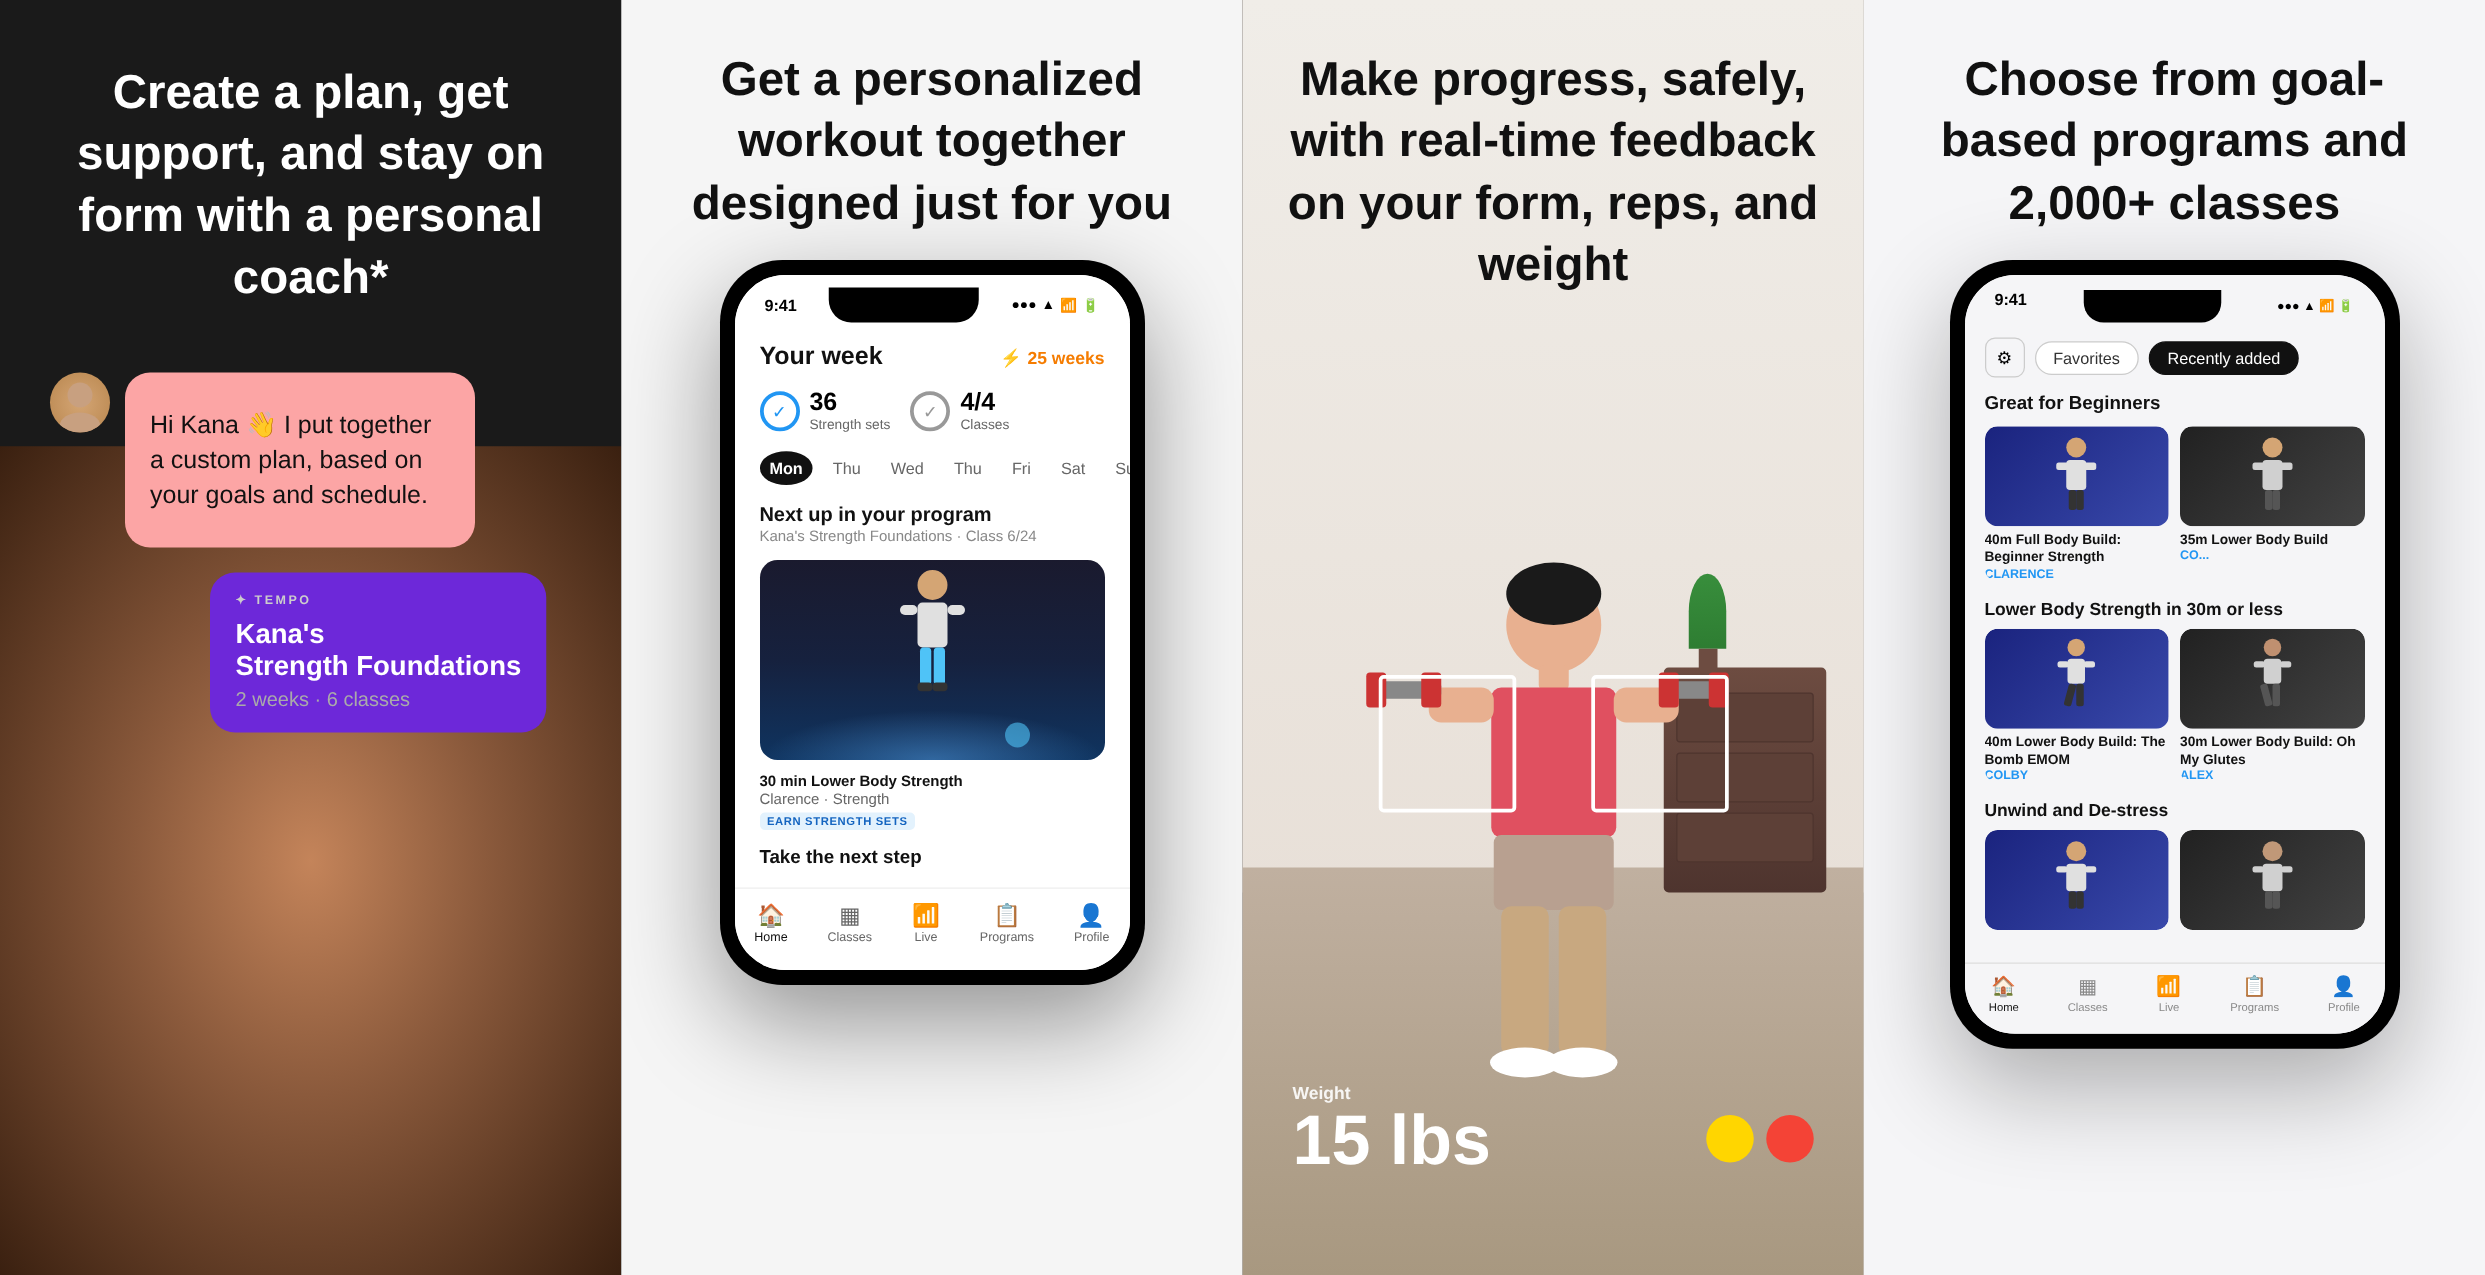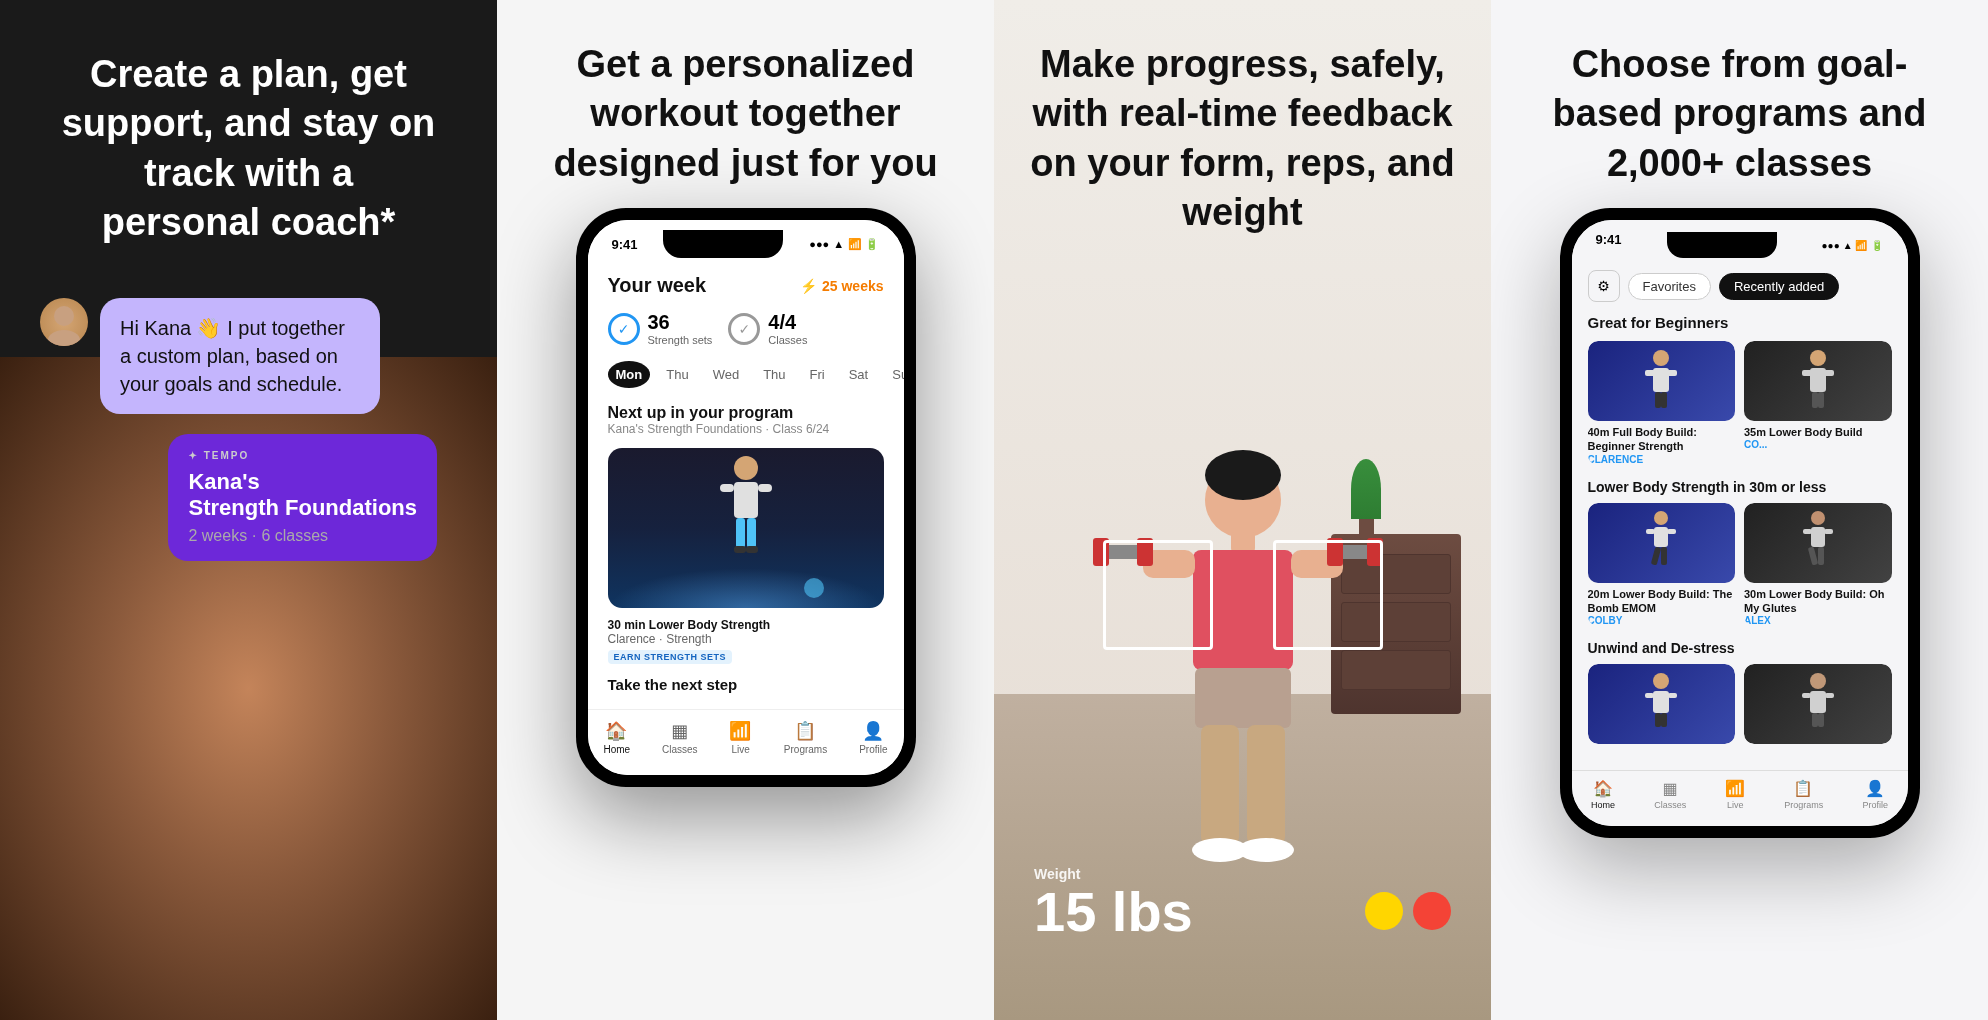--- a/index.html
+++ b/index.html
@@ -505,7 +505,7 @@
 <div class="panel panel-1">
   <div class="panel-1-bg"></div>
   <div class="panel-1-top">
-    <h2 class="panel-1-title">Create a plan, get support, and stay on track with a personal coach*</h2>
+    <h2 class="panel-1-title">Create a plan, get support, and stay on form with a personal coach*</h2>
   </div>
   <div class="chat-area">
     <div class="chat-bubble-left">

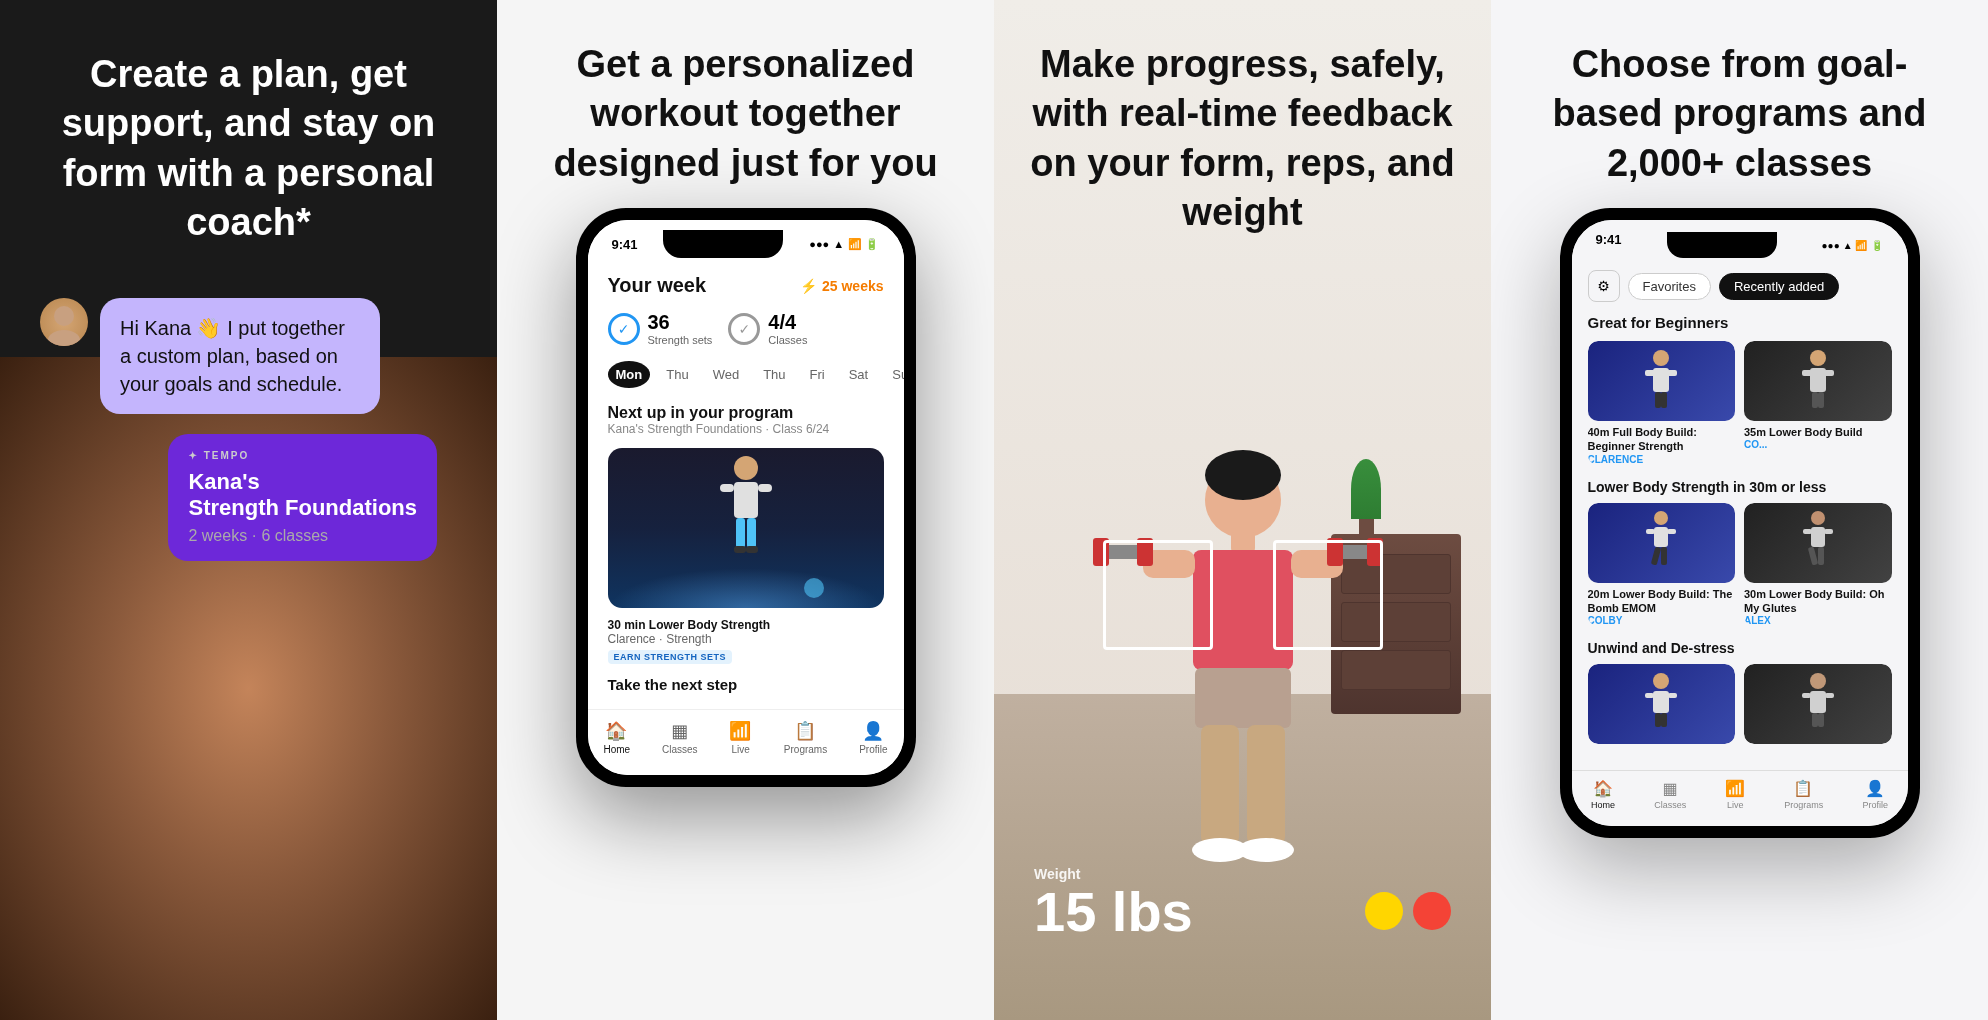--- a/index.html
+++ b/index.html
@@ -82,9 +82,9 @@
       overflow: hidden;
     }
     .bubble-white {
-      background: #c4b5fd;
+      background: #fca5a5;
       border-radius: 20px;
-      padding: 16px 20px;
+      padding: 28px 20px;
       max-width: 280px;
       font-size: 20px;
       line-height: 1.4;

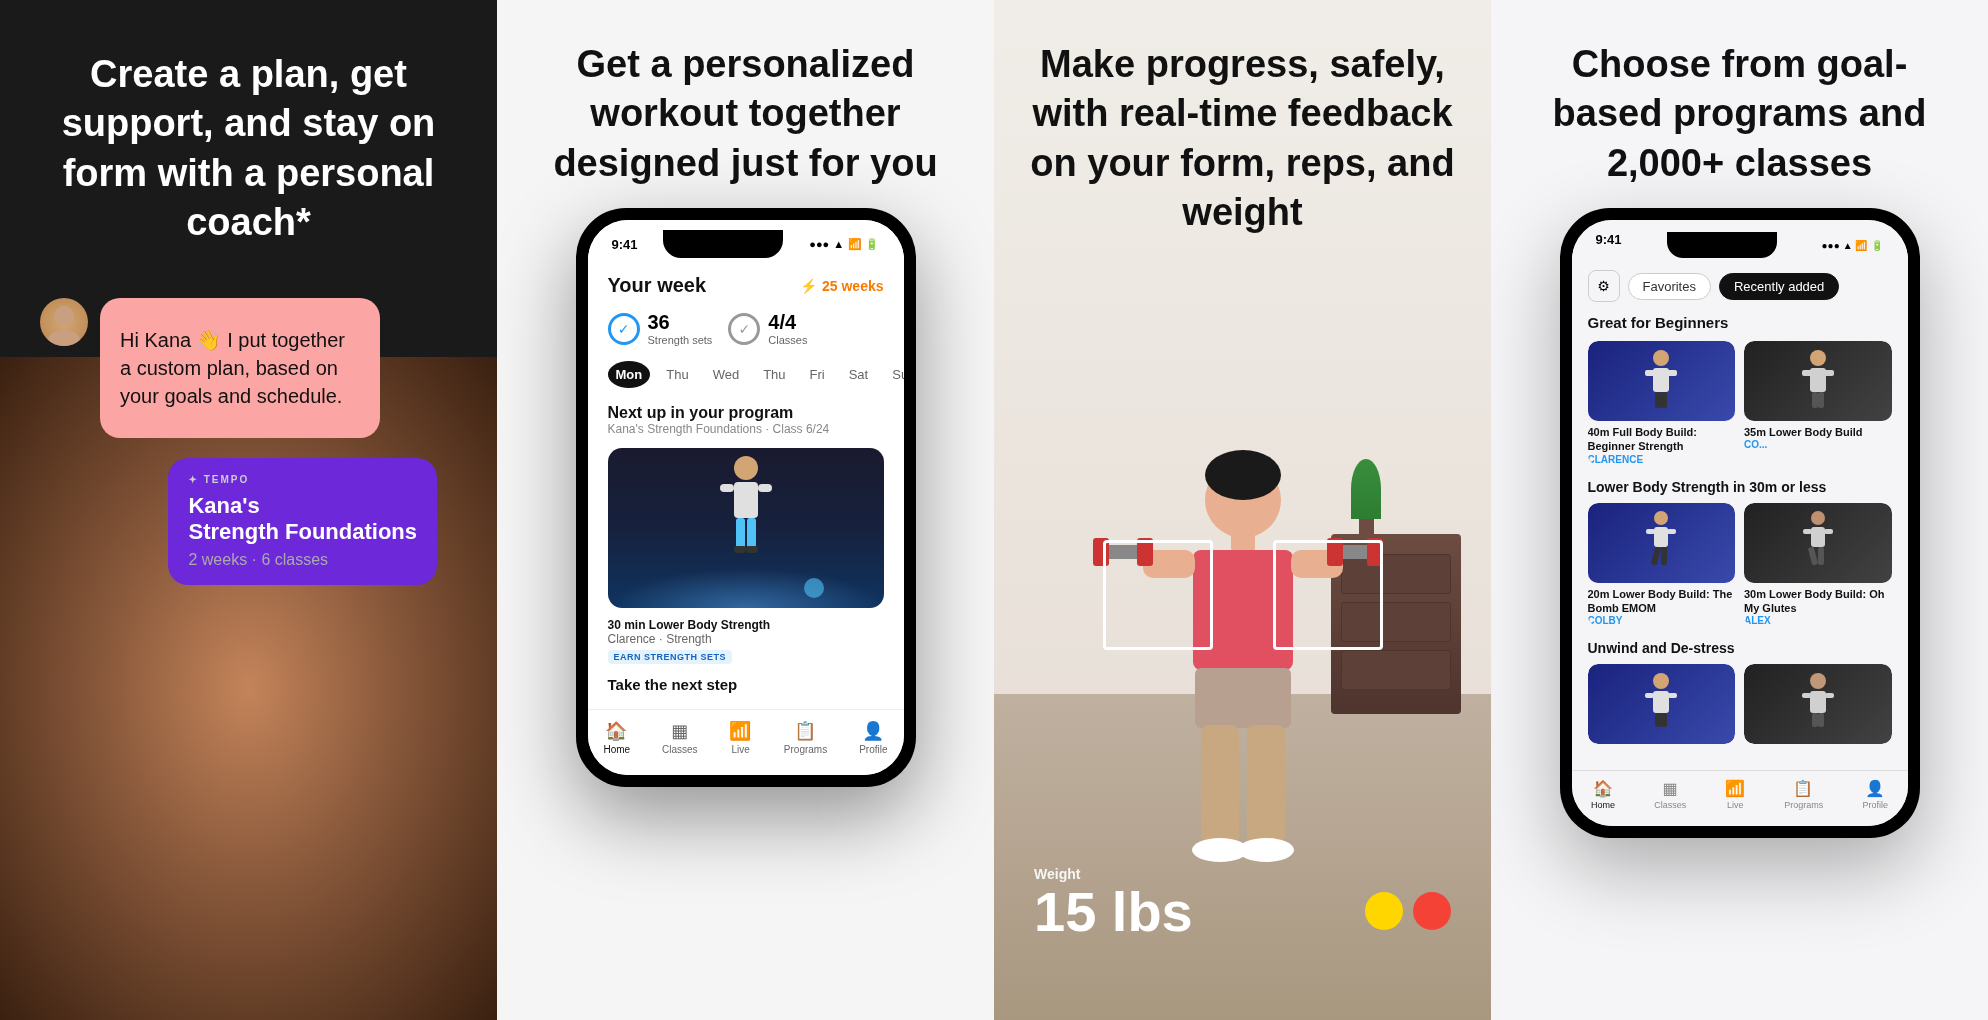--- a/index.html
+++ b/index.html
@@ -808,7 +808,7 @@
                 </svg>
               </div>
             </div>
-            <div class="card-title">20m Lower Body Build: The Bomb EMOM</div>
+            <div class="card-title">40m Lower Body Build: The Bomb EMOM</div>
             <div class="card-trainer">COLBY</div>
           </div>
           <div class="class-card">

